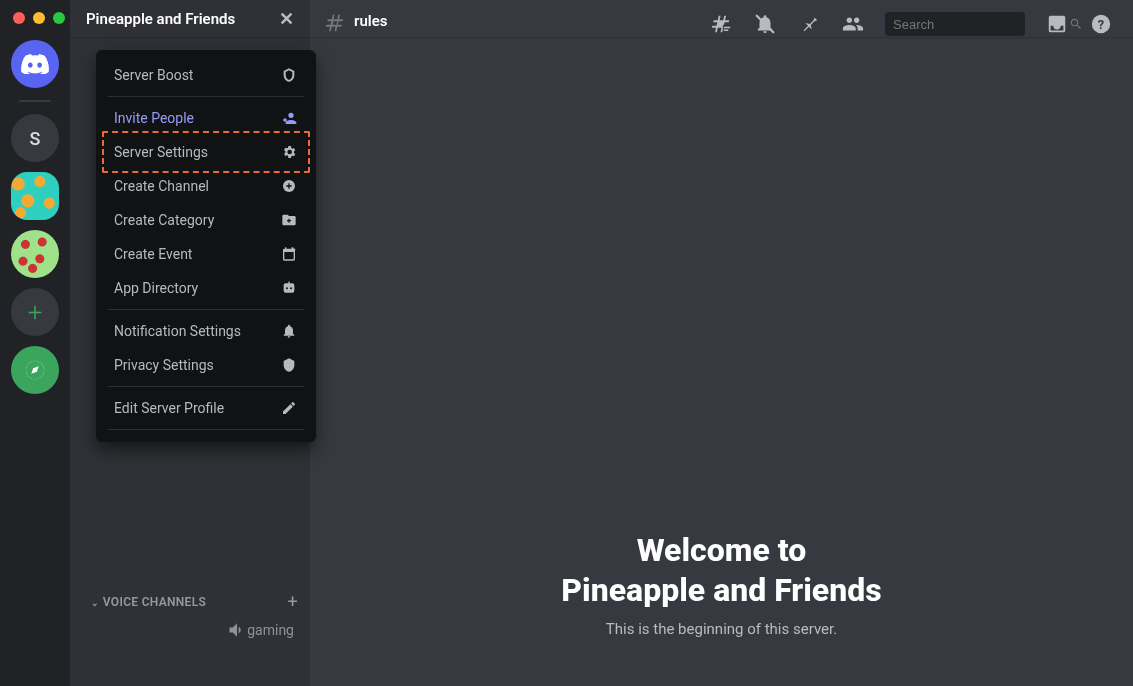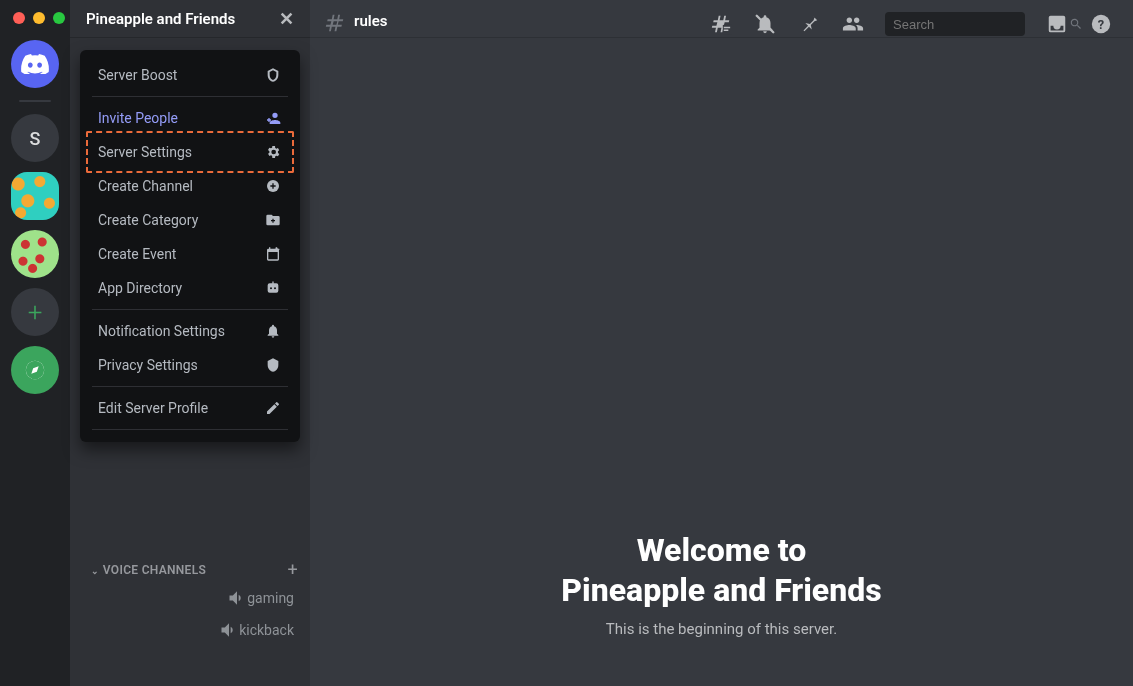--- a/index.html
+++ b/index.html
@@ -195,7 +195,7 @@
   
   .server-menu {
     position: absolute;
-    left: 80px;
+    left: 96px;
     top: 50px;
     width: 220px;
     background: #111214;

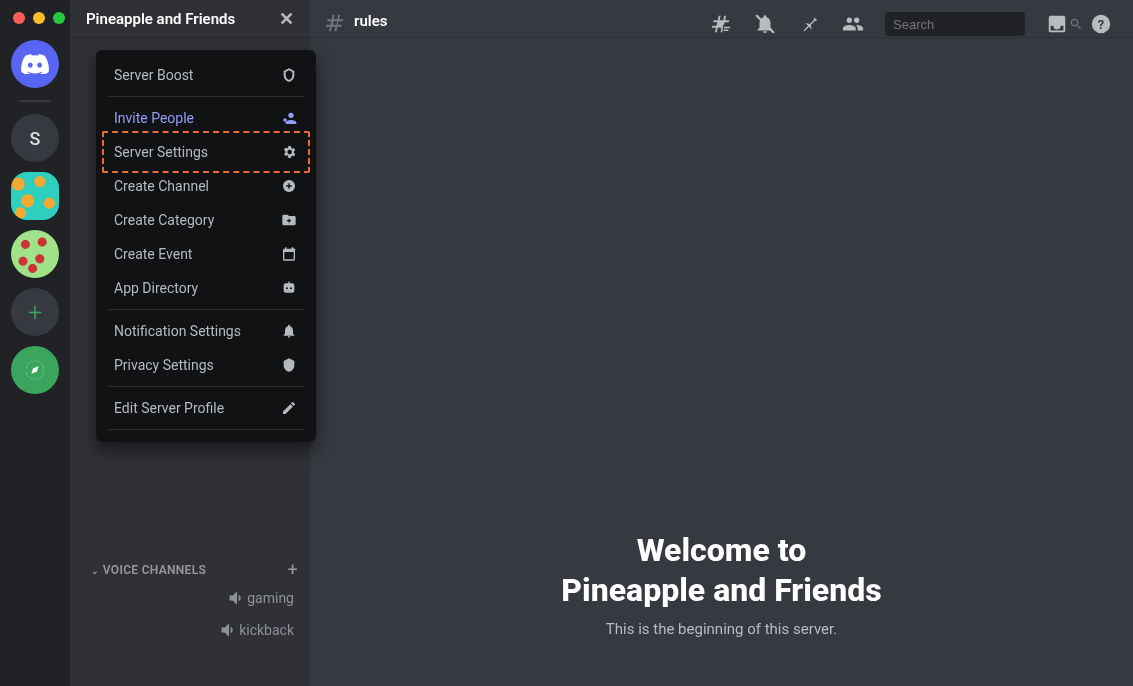--- a/index.html
+++ b/index.html
@@ -284,14 +284,6 @@
         </span>
         <span>gaming</span>
       </div>
-      <div class="channel">
-        <span class="ch-icon">
-          <svg width="20" height="20" viewBox="0 0 24 24">
-              <path fill="currentColor" d="M3 9v6h4l5 5V4L7 9H3zm13.5 3a4.5 4.5 0 0 0-2.5-4v8a4.5 4.5 0 0 0 2.5-4z"></path>
-            </svg>
-        </span>
-        <span>kickback</span>
-      </div>
     </div>
   </div>
 </div>

